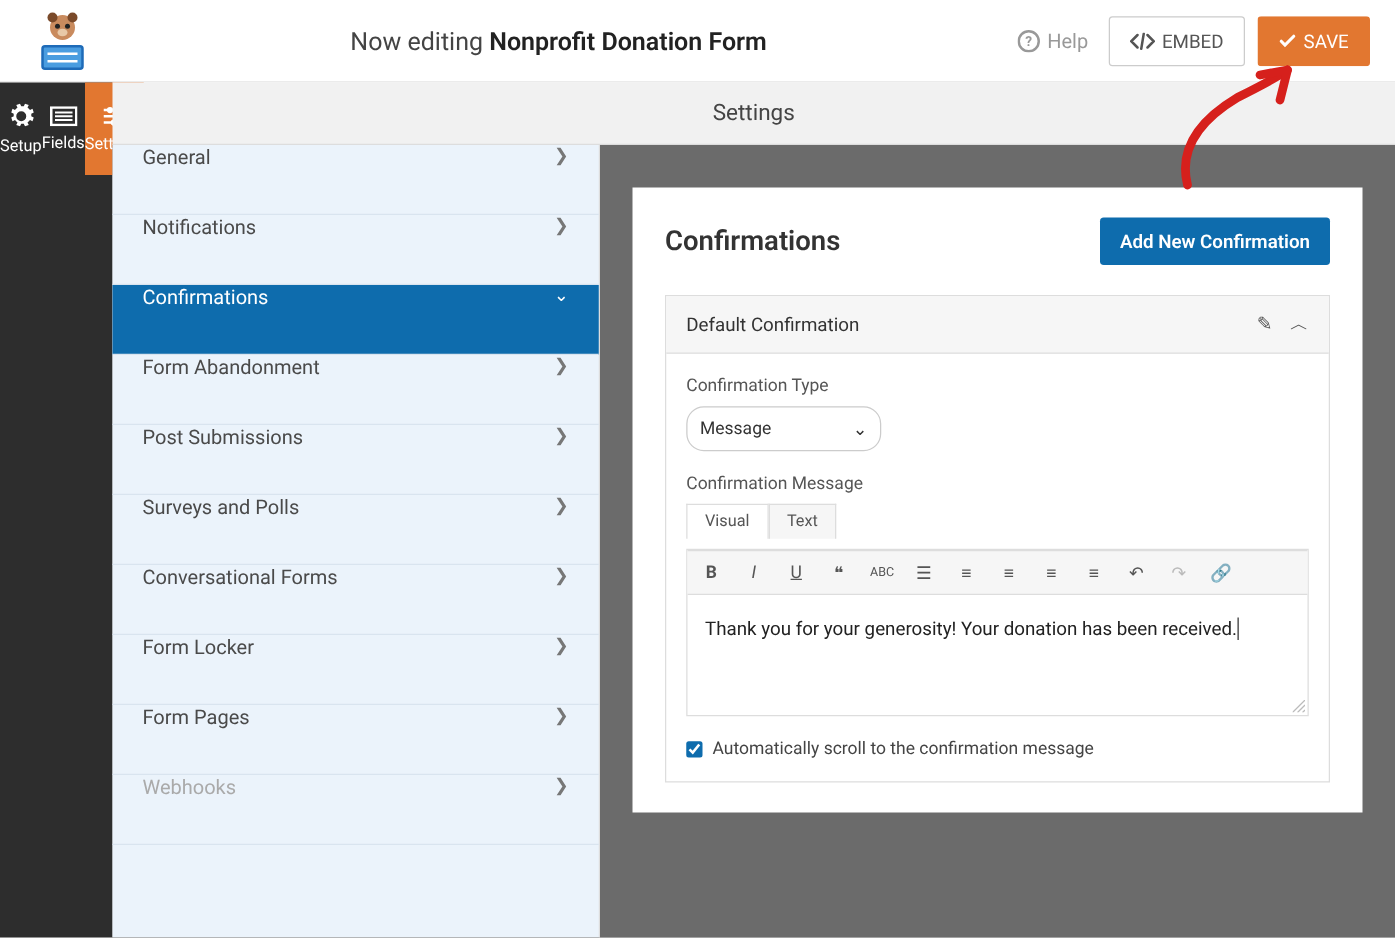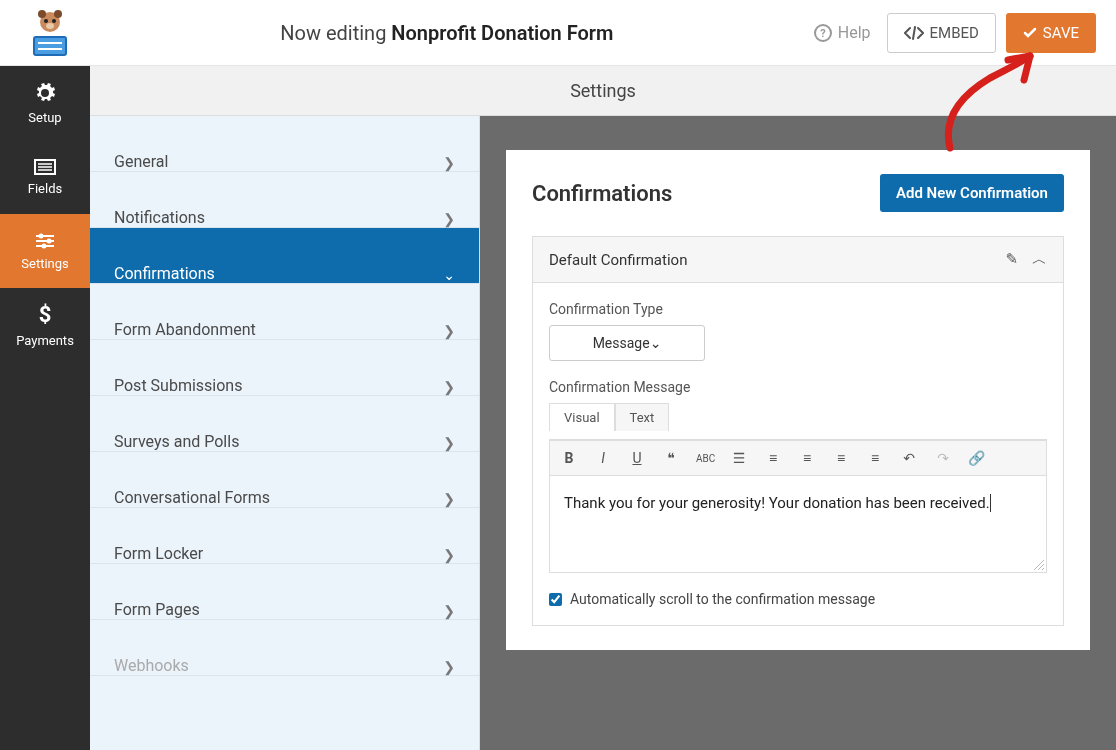--- a/index.html
+++ b/index.html
@@ -15,7 +15,7 @@
 .btn-save{background:#e27730;color:#fff}
 .btn-save svg{margin-right:6px}
 .body{display:flex;height:684px}
-.sidenav{width:90px;background:#2d2d2d;display:flex;flex-direction:column}
+.sidenav{width:90px;background:#2d2d2d;display:flex;flex-direction:row}
 .sidenav-item{height:74px;display:flex;flex-direction:column;align-items:center;justify-content:center;color:#fff;font-size:13px;cursor:pointer}
 .sidenav-item.active{background:#e27730}
 .sidenav-item svg{margin-bottom:6px}

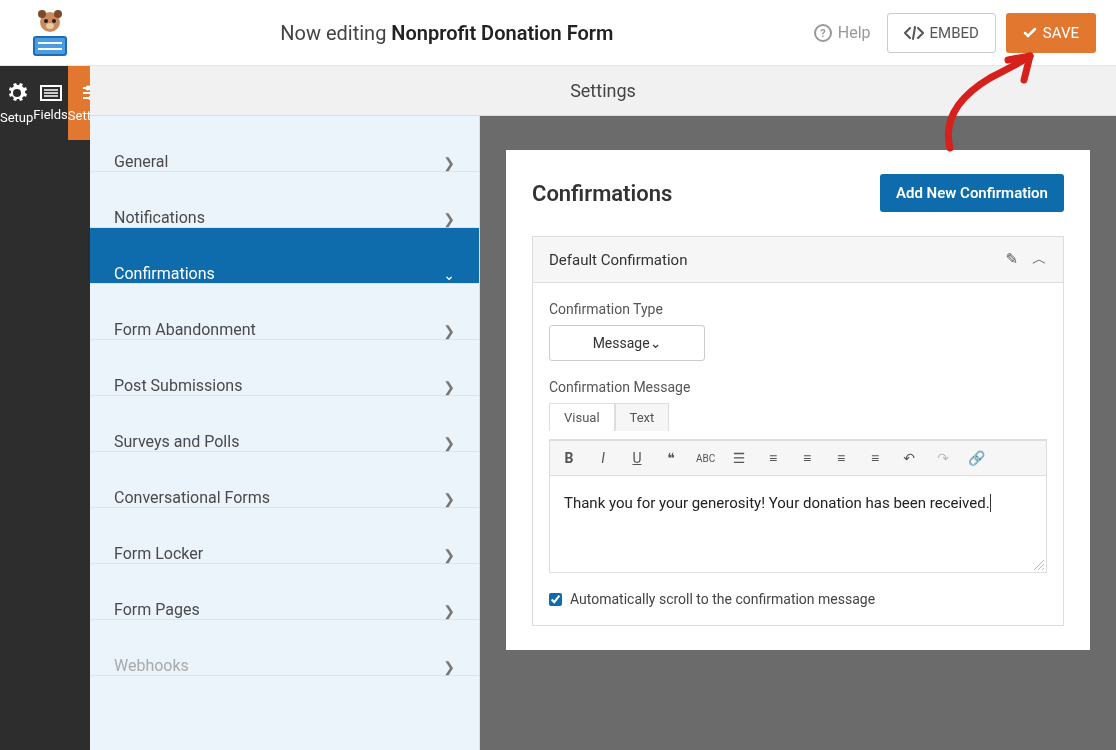--- a/index.html
+++ b/index.html
@@ -23,7 +23,7 @@
 .subheader{height:50px;background:#f1f1f1;border-bottom:1px solid #ddd;display:flex;align-items:center;justify-content:center;font-size:18px;color:#444}
 .workspace{flex:1;display:flex;background:#6b6b6b}
 .settings-list{width:390px;background:#ebf3fb;border-right:1px solid #ddd}
-.settings-item{height:56px;padding:0 24px;display:flex;align-items:flex-end;justify-content:space-between;border-bottom:1px solid #d9e4ef;color:#4a4a4a;font-size:16px;cursor:pointer}
+.settings-item{height:56px;padding:0 24px;display:flex;align-items:flex-start;justify-content:space-between;border-bottom:1px solid #d9e4ef;color:#4a4a4a;font-size:16px;cursor:pointer}
 .settings-item.active{background:#0e6cad;color:#fff}
 .settings-item.disabled{color:#aaa}
 .chev{font-size:14px;color:#777}

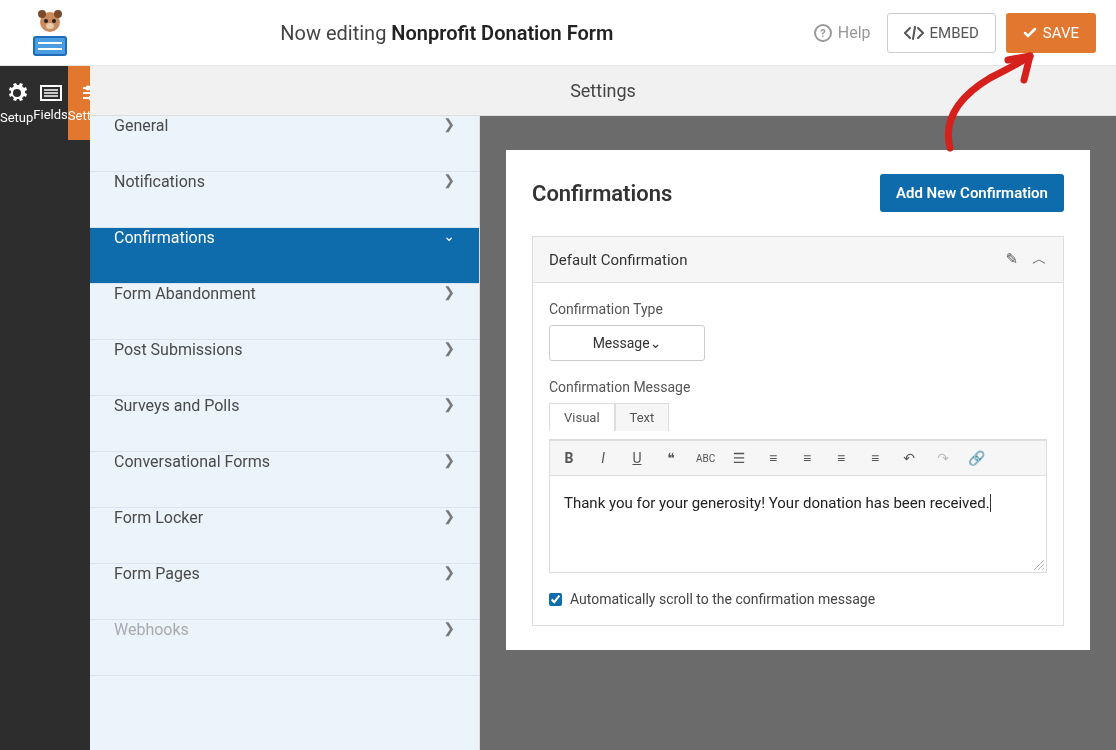--- a/index.html
+++ b/index.html
@@ -38,7 +38,7 @@
 .acc-head .tools{margin-left:auto;display:flex;gap:14px;color:#555}
 .acc-body{padding:18px 16px}
 .label{font-size:14px;color:#555;margin-bottom:8px}
-.select{width:156px;height:36px;border:1px solid #ccc;border-radius:3px;padding:0 10px;display:flex;align-items:center;justify-content:center;font-size:14px;color:#333;margin-bottom:18px;cursor:pointer}
+.select{width:156px;height:36px;border:1px solid #ccc;border-radius:14px;padding:0 10px;display:flex;align-items:center;justify-content:space-between;font-size:14px;color:#333;margin-bottom:18px;cursor:pointer}
 .editor{border:1px solid #ddd;margin-top:8px}
 .editor-tabs{display:flex;justify-content:flex-start;height:28px}
 .editor-tab{padding:0 14px;border:1px solid #ddd;border-bottom:none;font-size:13px;color:#555;display:flex;align-items:center;cursor:pointer;background:#f6f6f6}

